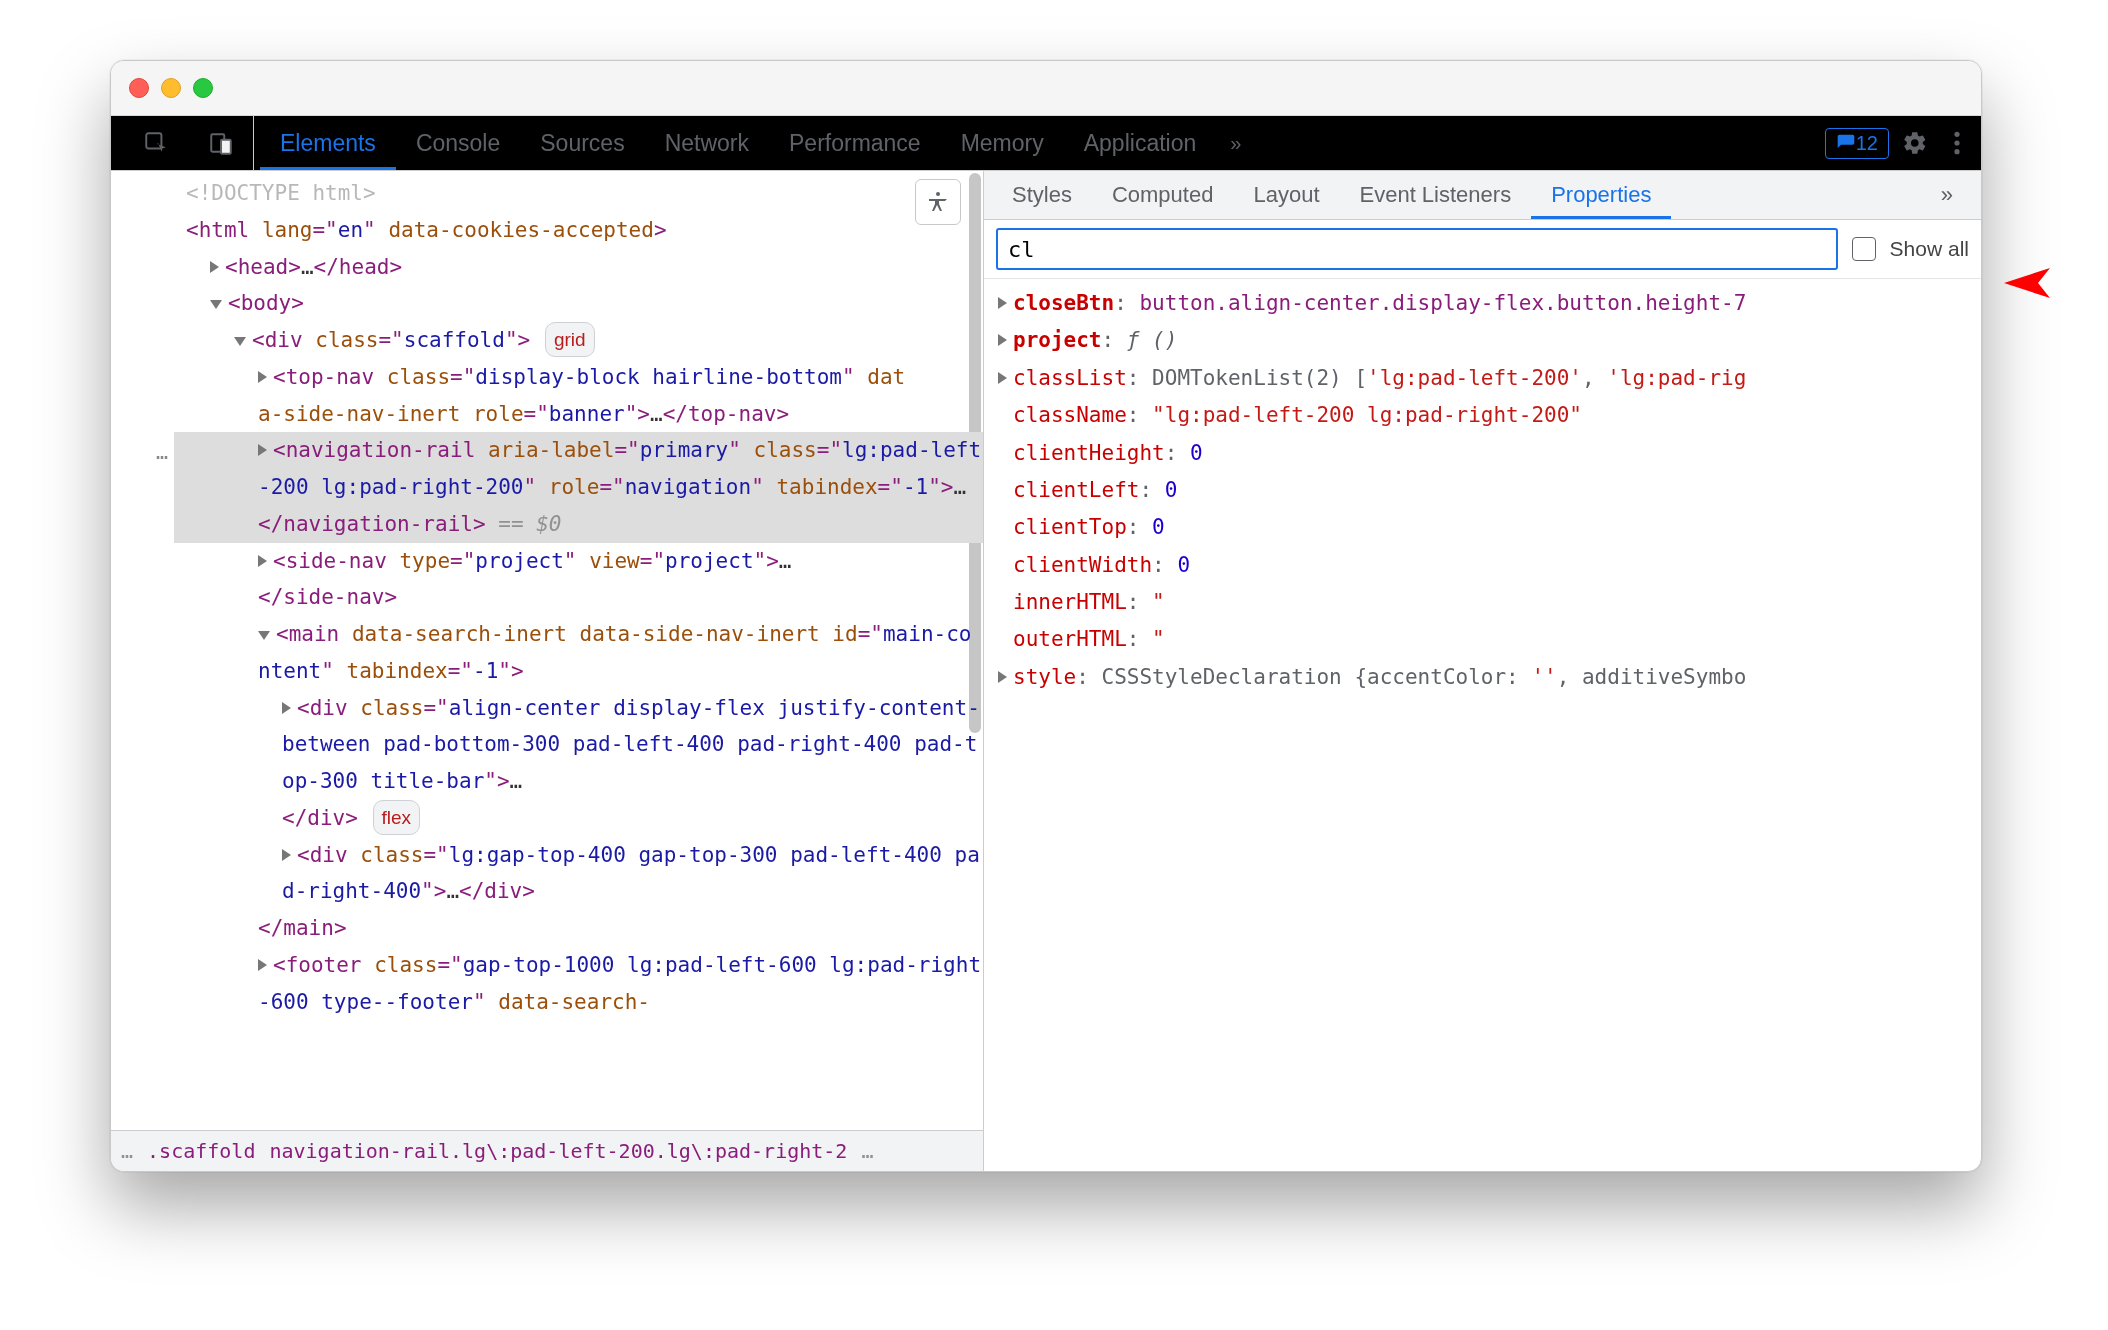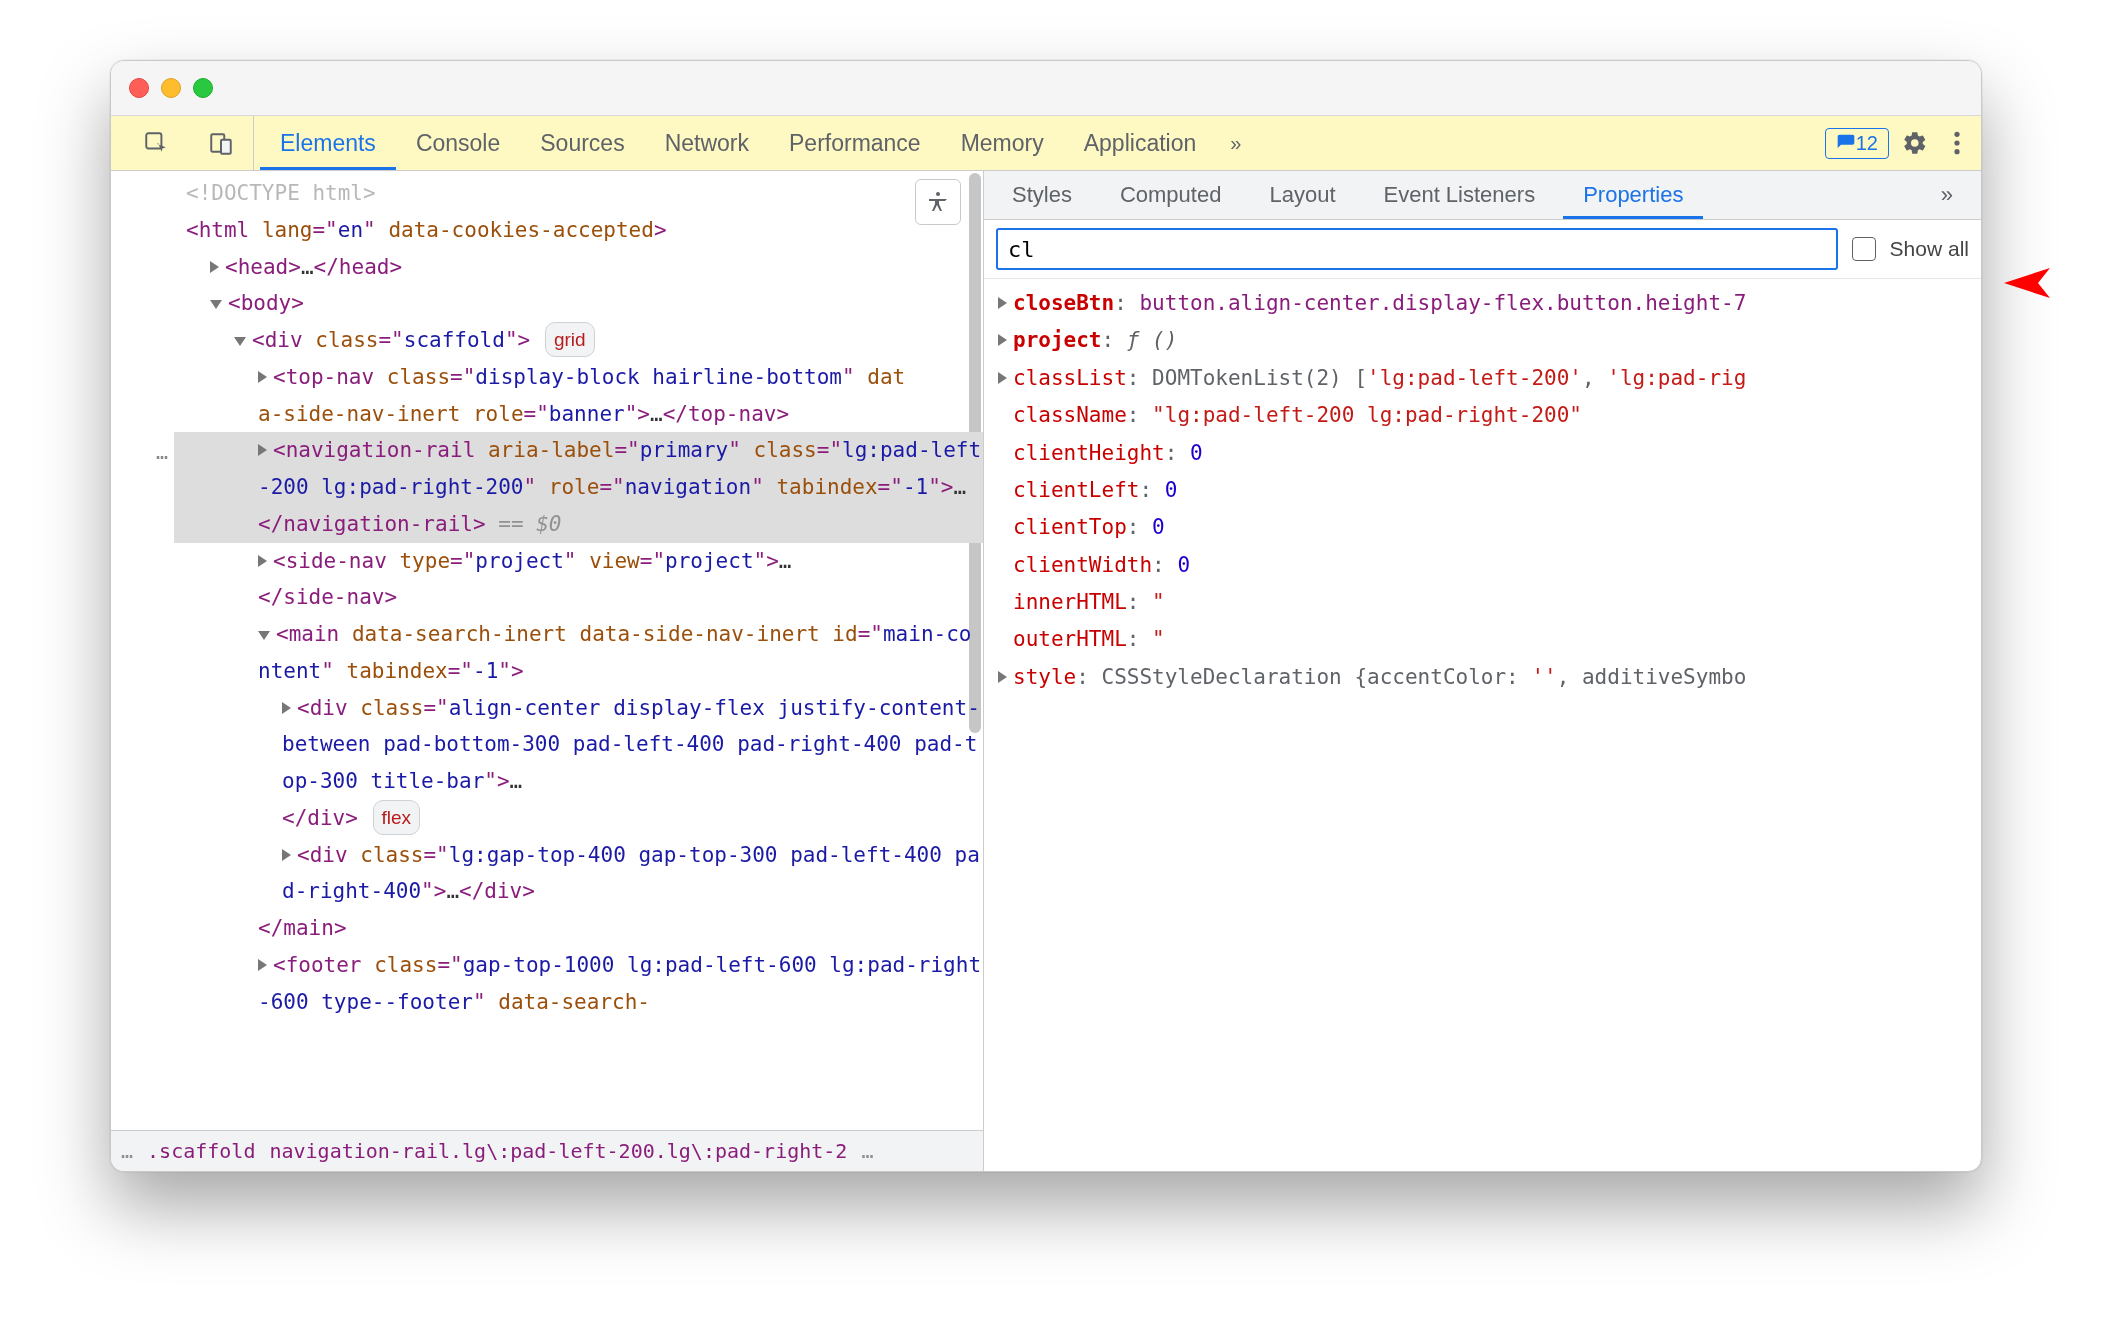--- a/index.html
+++ b/index.html
@@ -50,7 +50,7 @@
 
 .toolbar {
   height: 54px;
-  background: #fef9c3;
+  background: #000000;
   border-bottom: 1px solid #ccc;
   display: flex;
   align-items: center;

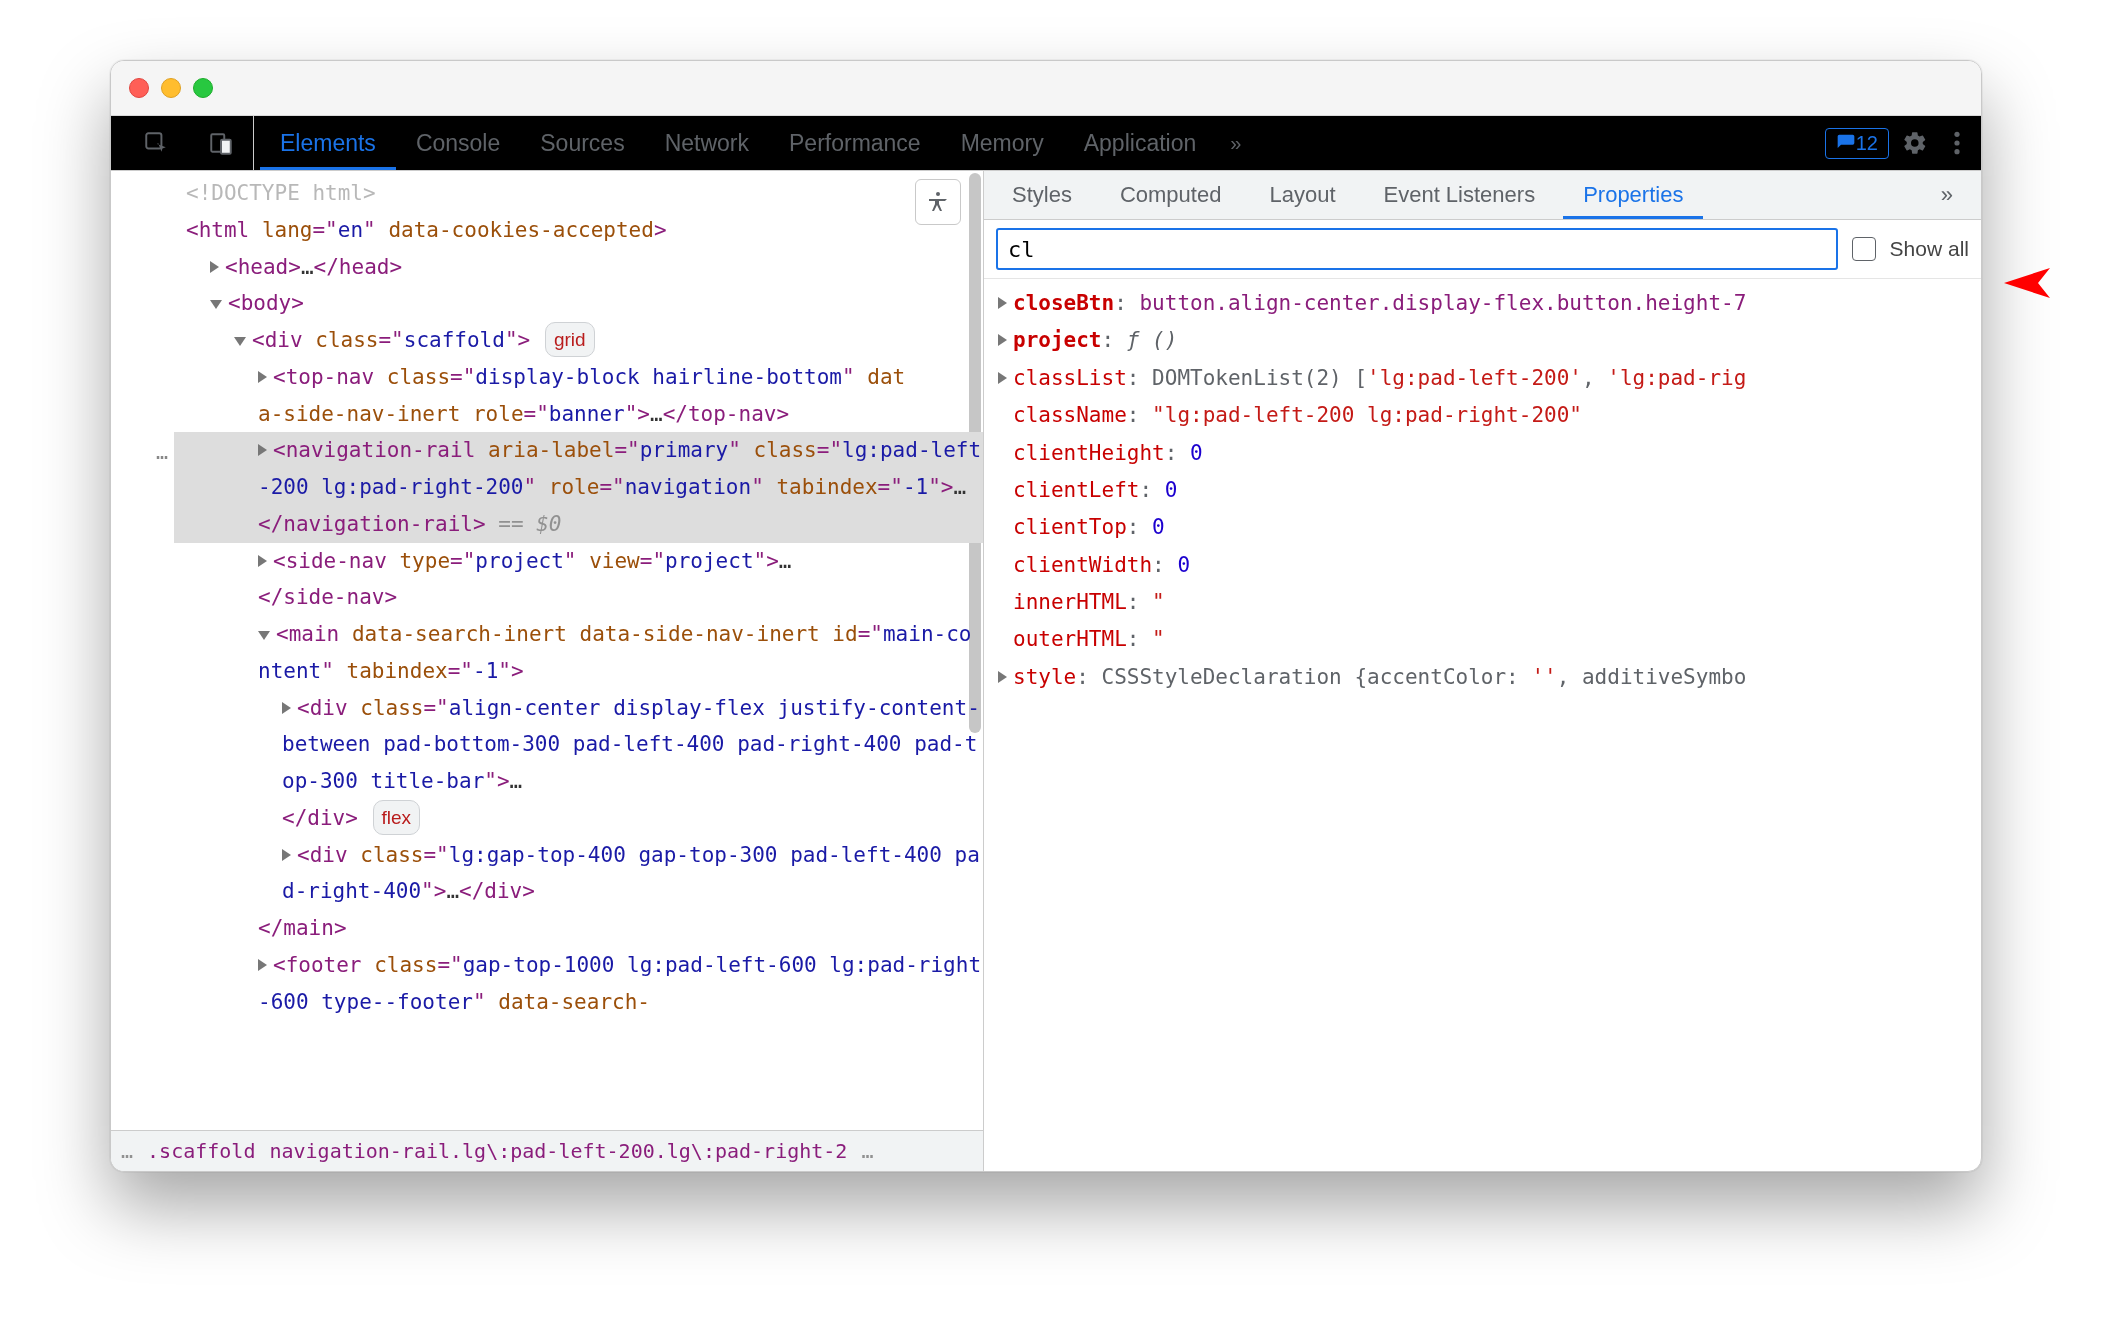--- a/index.html
+++ b/index.html
@@ -137,7 +137,7 @@
 
 .sidebar-tabs {
   height: 48px; border-bottom: 1px solid #ccc; background: #f1f3f4;
-  display: flex; align-items: center; padding: 0 8px; gap: 8px;
+  display: flex; align-items: center; padding: 0 8px;
 }
 .tab-s { padding: 0 20px; height: 100%; display: flex; align-items: center; color: #5f6368; font-size: 22px; }
 .tab-s.active { color: #1a73e8; box-shadow: inset 0 -3px 0 #1a73e8; }

